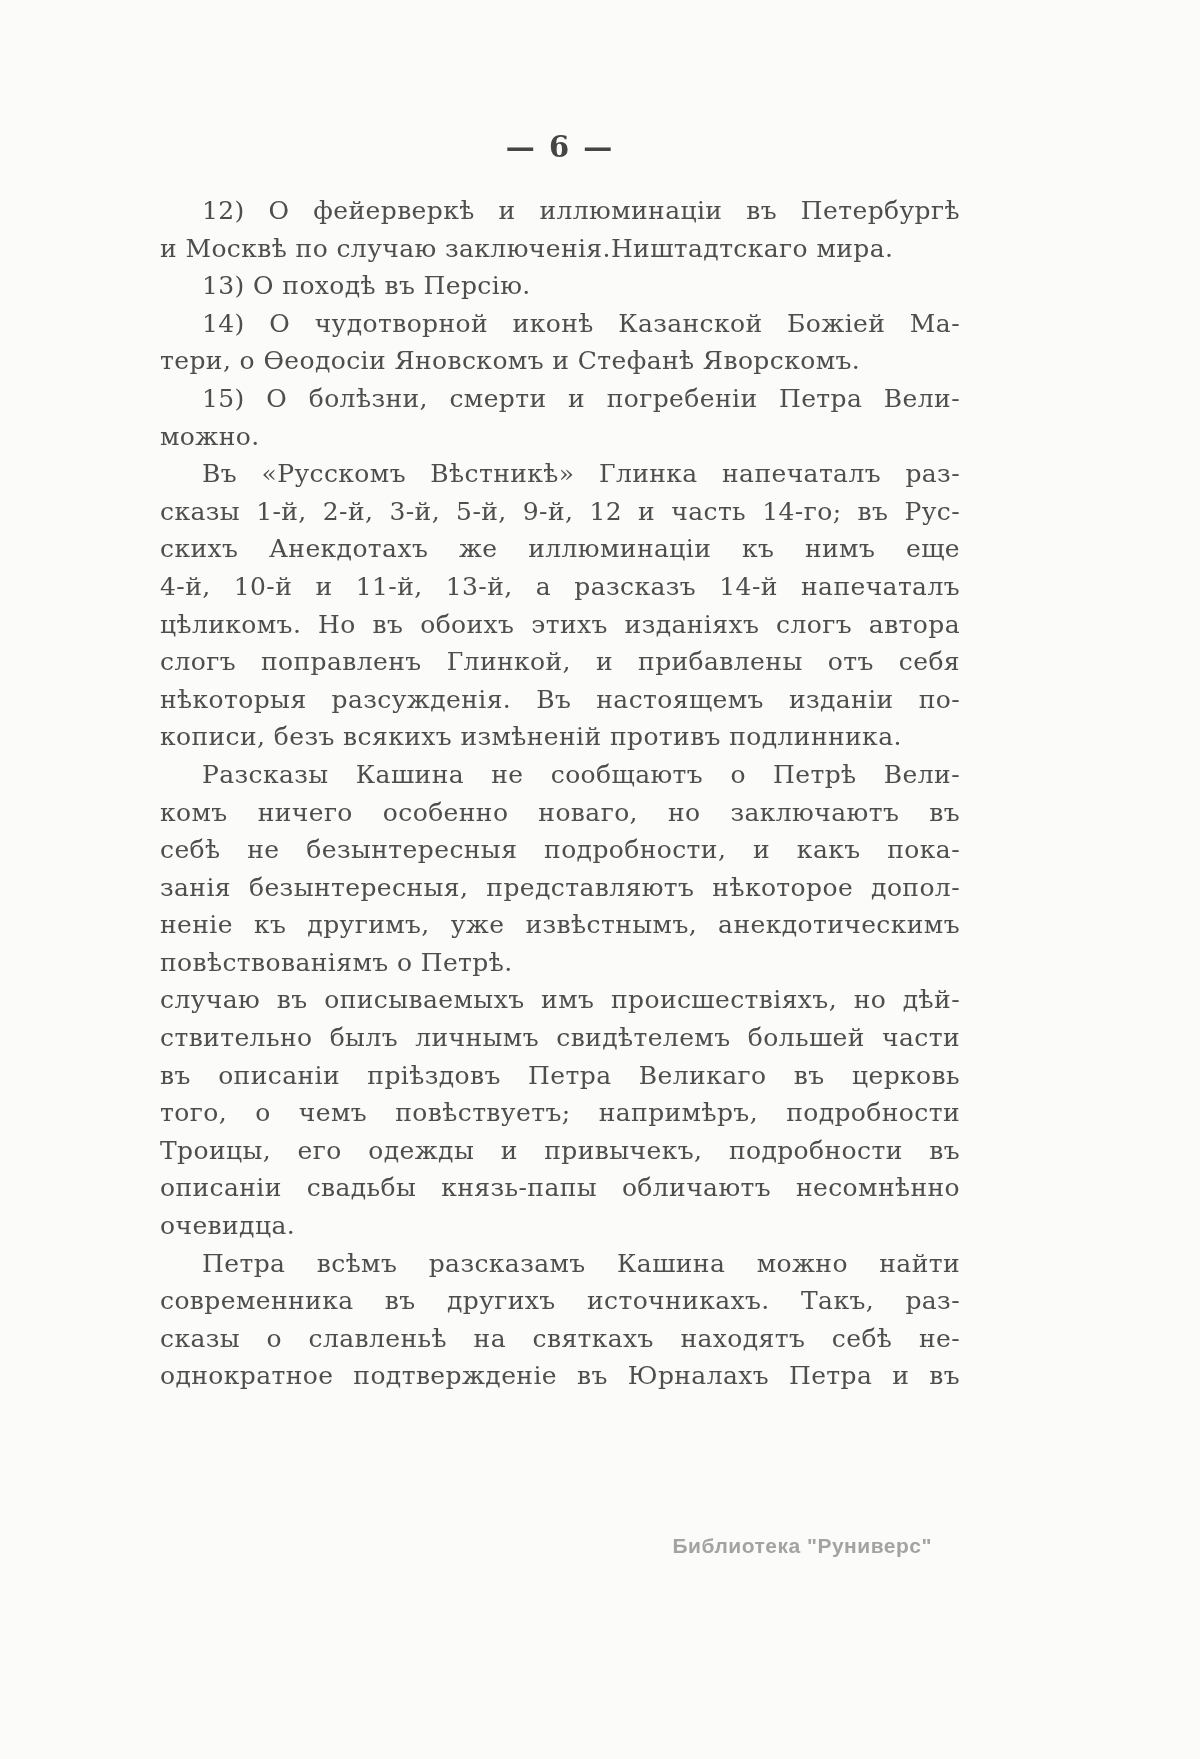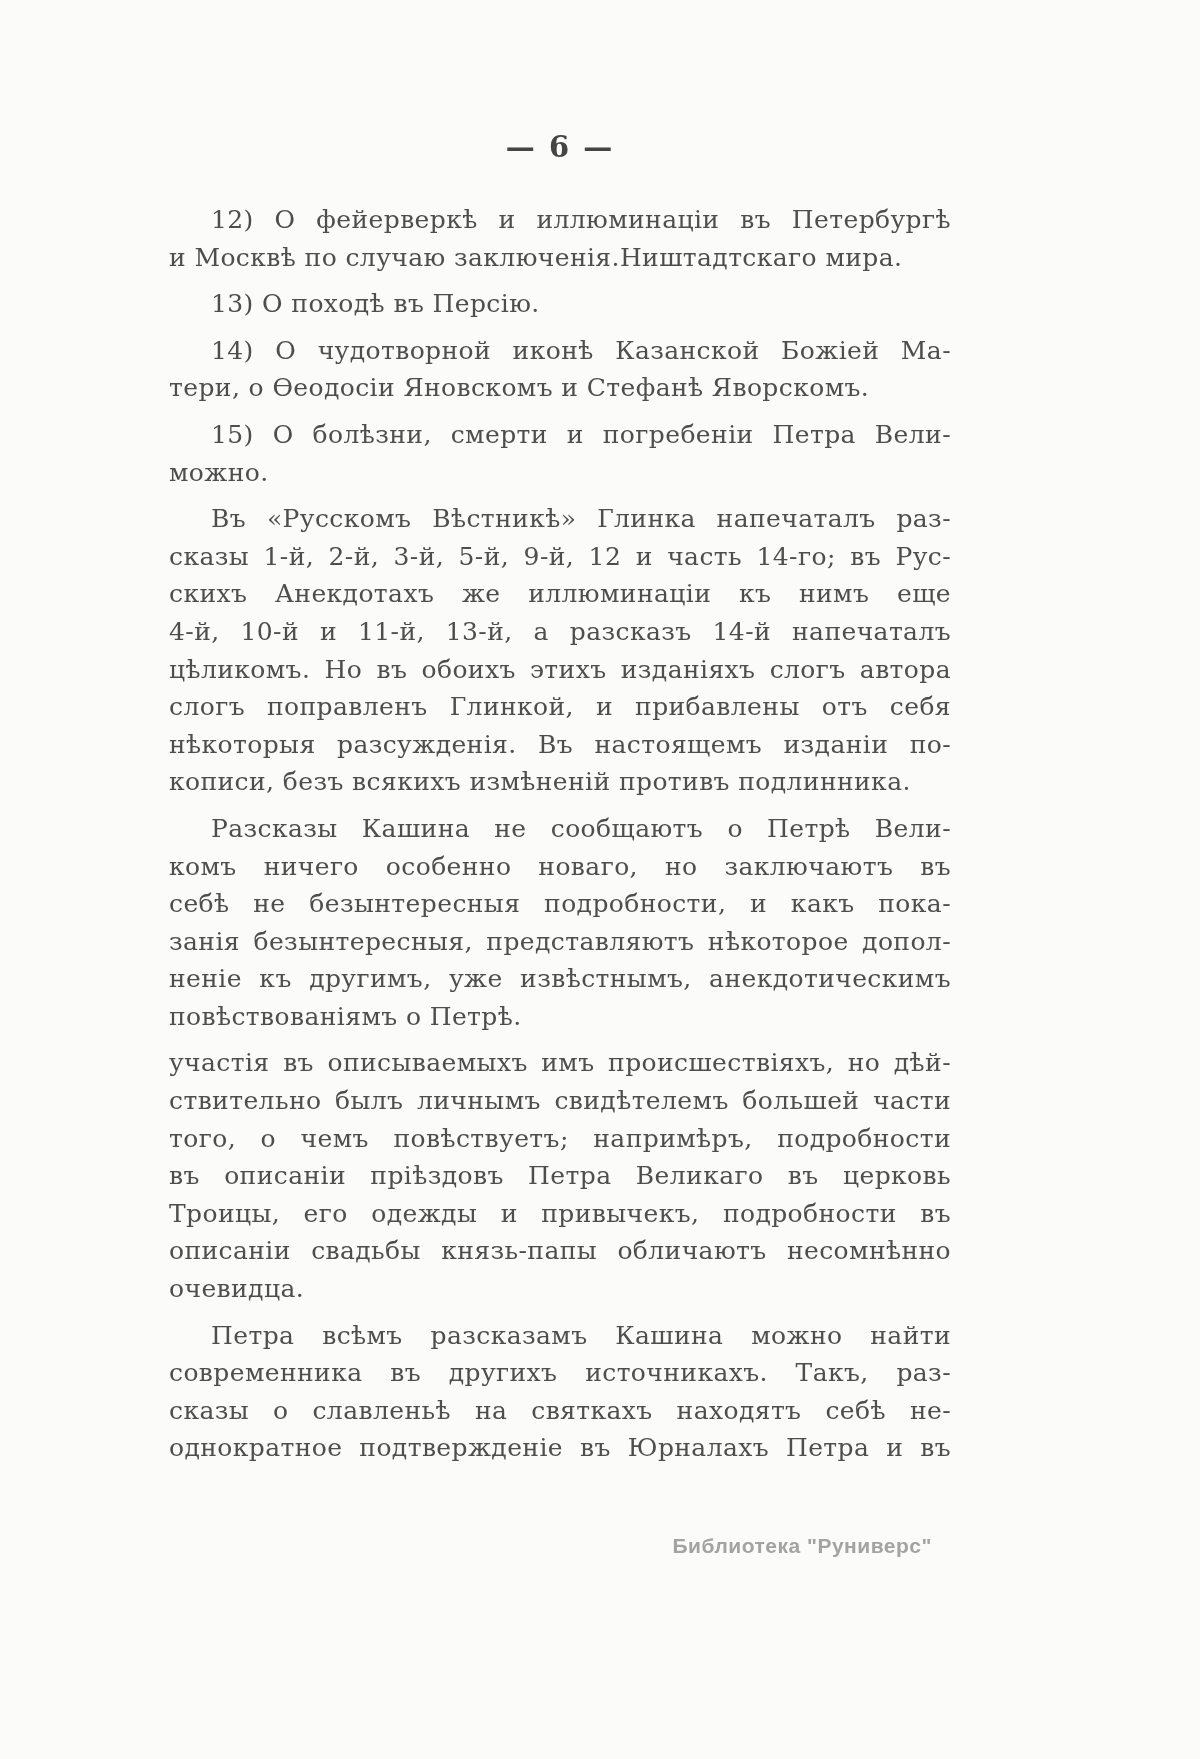--- a/index.html
+++ b/index.html
@@ -36,7 +36,7 @@
     line-height: 37.6px;
   }
   .paragraph {
-    margin: 9px;
+    margin: 0;
     padding: 0;
   }
   .line {

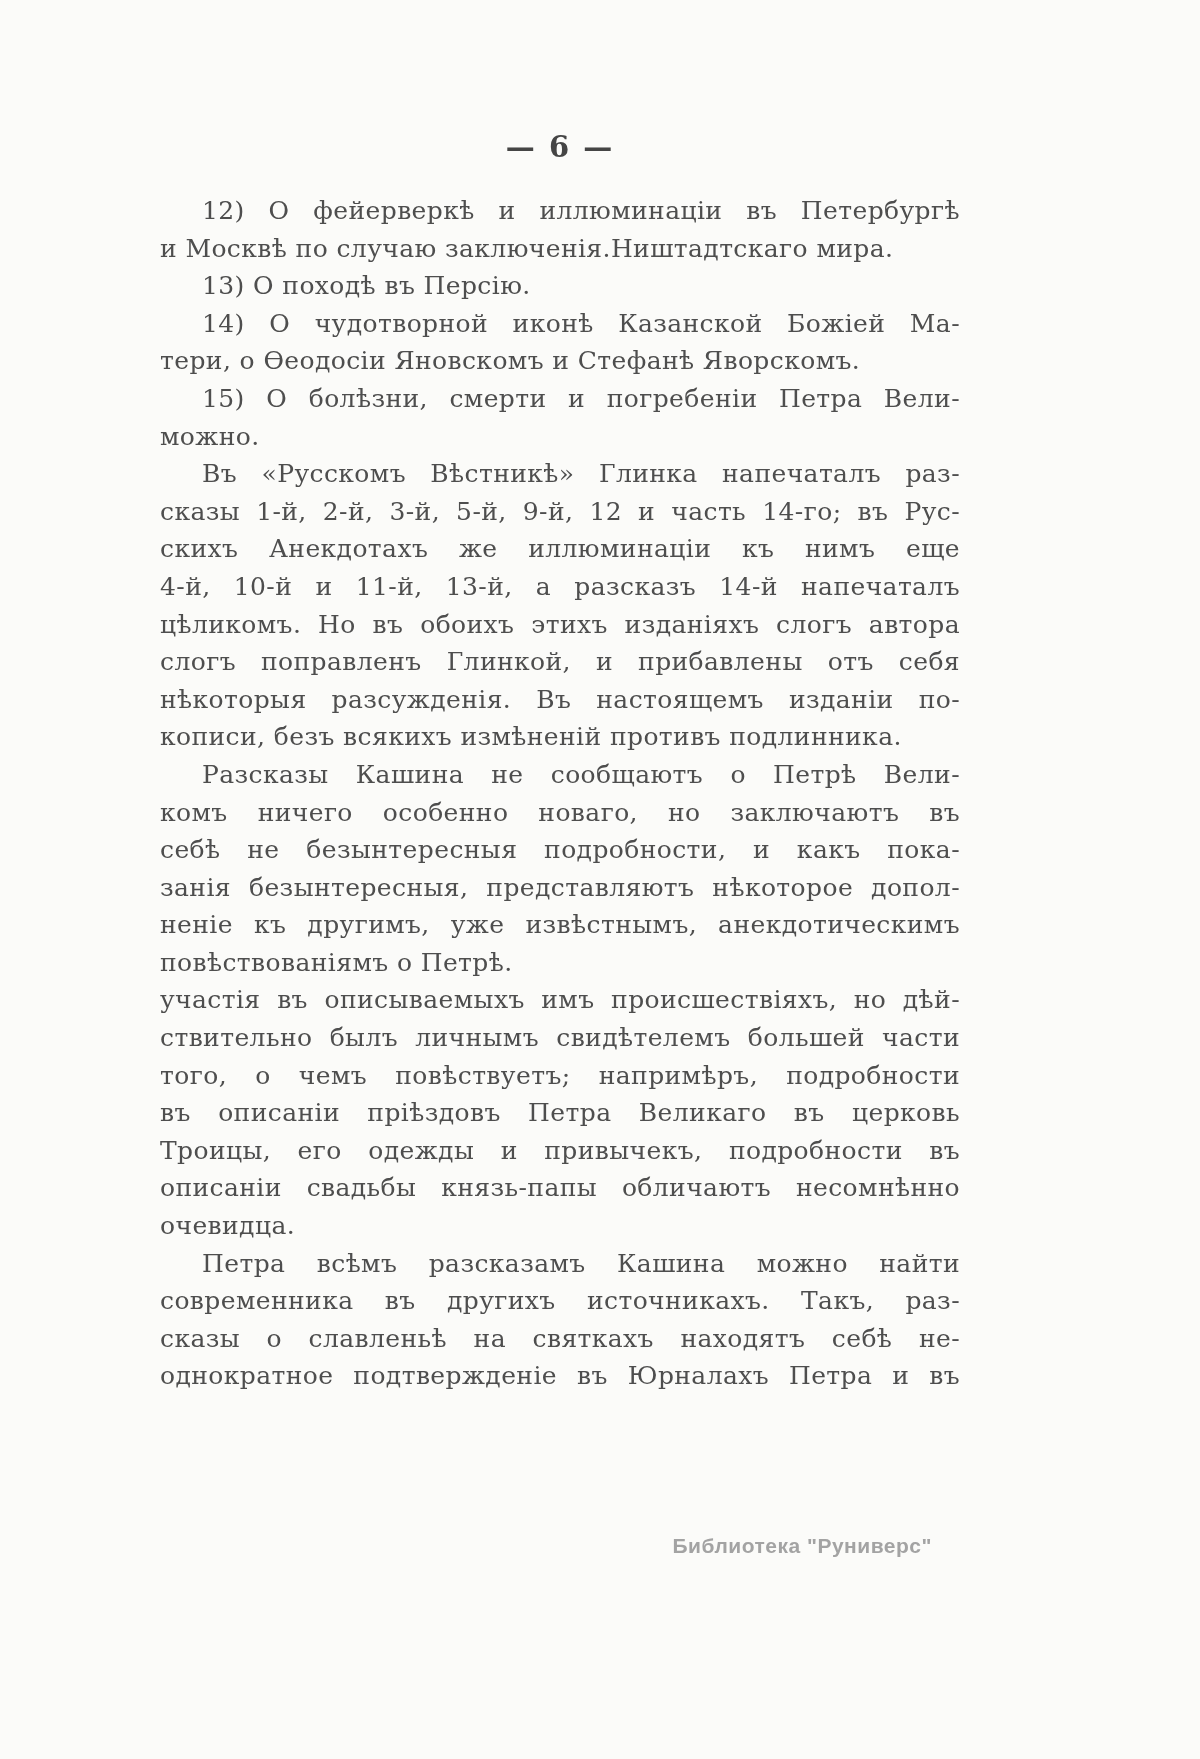--- a/index.html
+++ b/index.html
@@ -102,7 +102,7 @@
         <div class="line last">повѣствованіямъ о Петрѣ.</div>
       </div>
       <div class="paragraph">
-        <div class="line">участія въ описываемыхъ имъ происшествіяхъ, но дѣй-</div>
+        <div class="line">случаю въ описываемыхъ имъ происшествіяхъ, но дѣй-</div>
         <div class="line">ствительно былъ личнымъ свидѣтелемъ большей части</div>
         <div class="line">того, о чемъ повѣствуетъ; напримѣръ, подробности</div>
         <div class="line">въ описаніи пріѣздовъ Петра Великаго въ церковь</div>

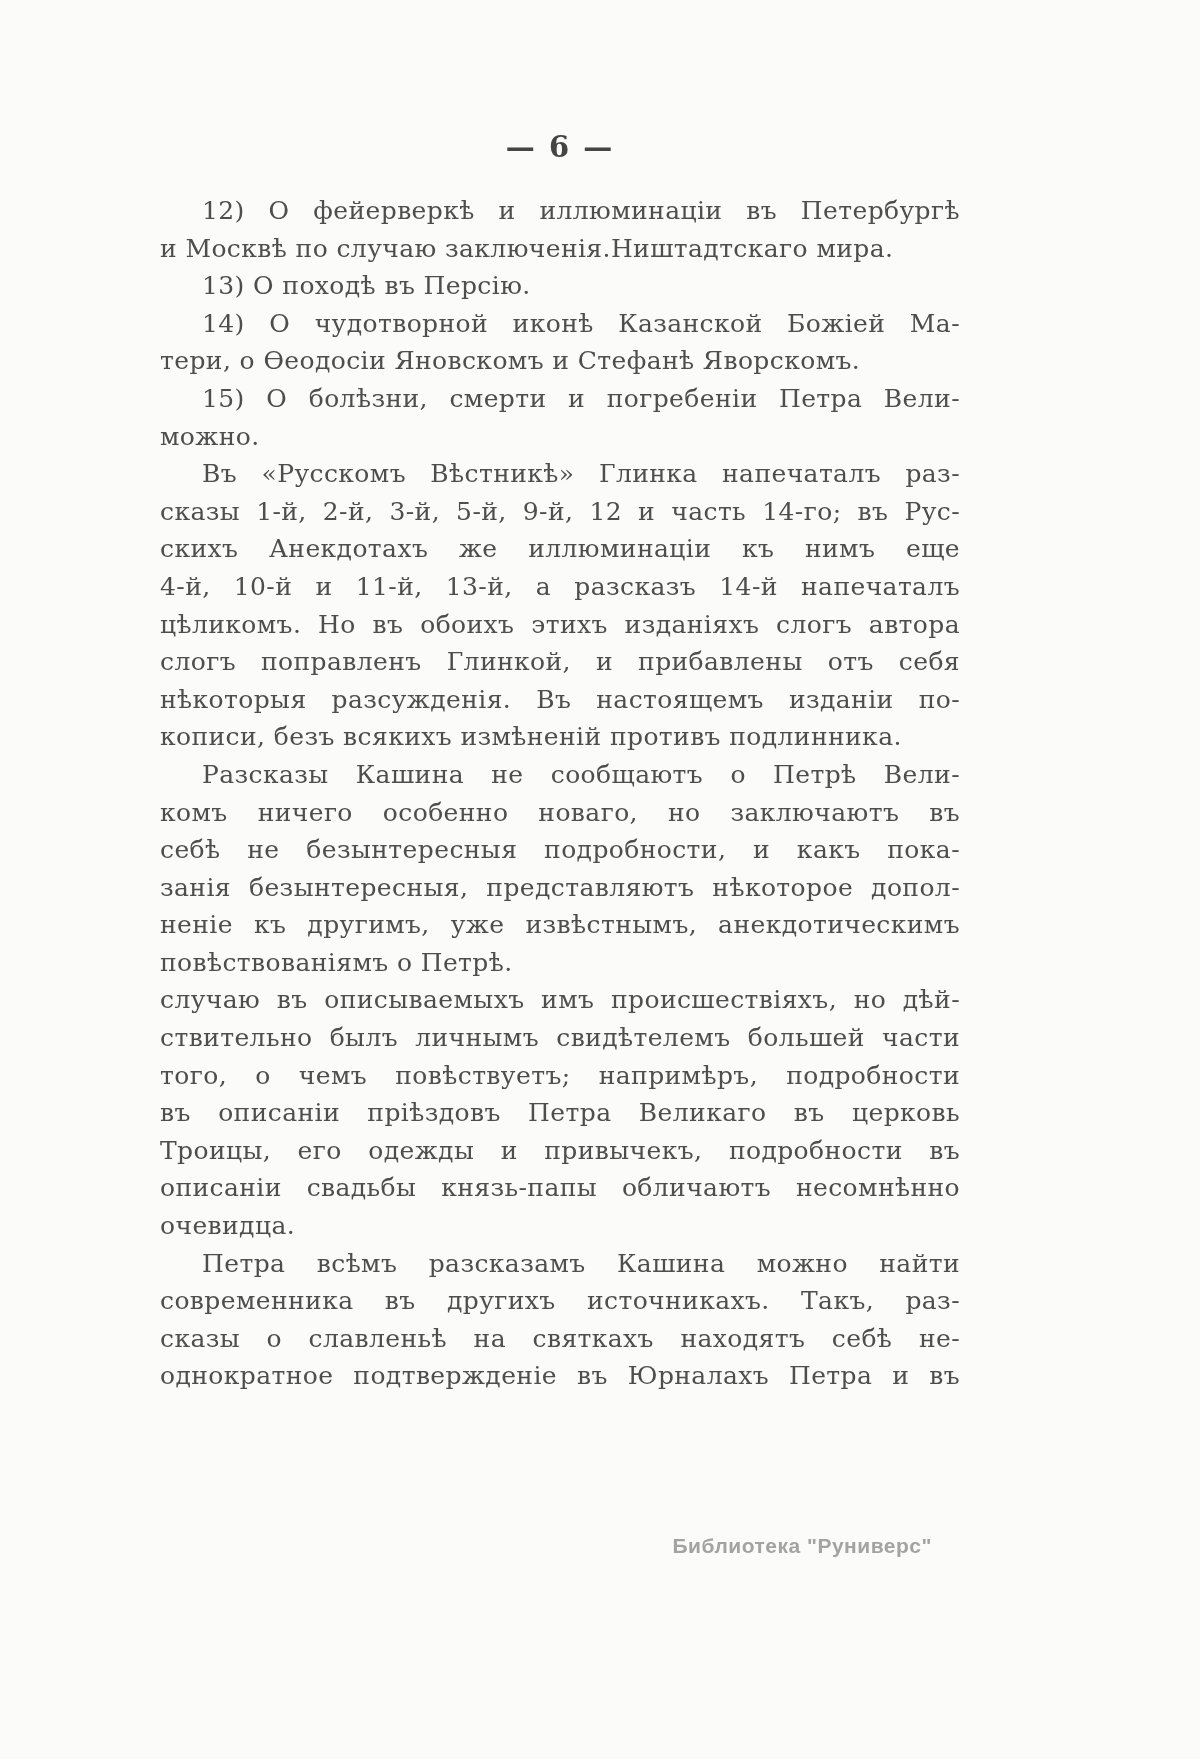--- a/index.html
+++ b/index.html
@@ -104,8 +104,8 @@
       <div class="paragraph">
         <div class="line">случаю въ описываемыхъ имъ происшествіяхъ, но дѣй-</div>
         <div class="line">ствительно былъ личнымъ свидѣтелемъ большей части</div>
+        <div class="line">въ описаніи пріѣздовъ Петра Великаго въ церковь</div>
         <div class="line">того, о чемъ повѣствуетъ; напримѣръ, подробности</div>
-        <div class="line">въ описаніи пріѣздовъ Петра Великаго въ церковь</div>
         <div class="line">Троицы, его одежды и привычекъ, подробности въ</div>
         <div class="line">описаніи свадьбы князь-папы обличаютъ несомнѣнно</div>
         <div class="line last">очевидца.</div>

